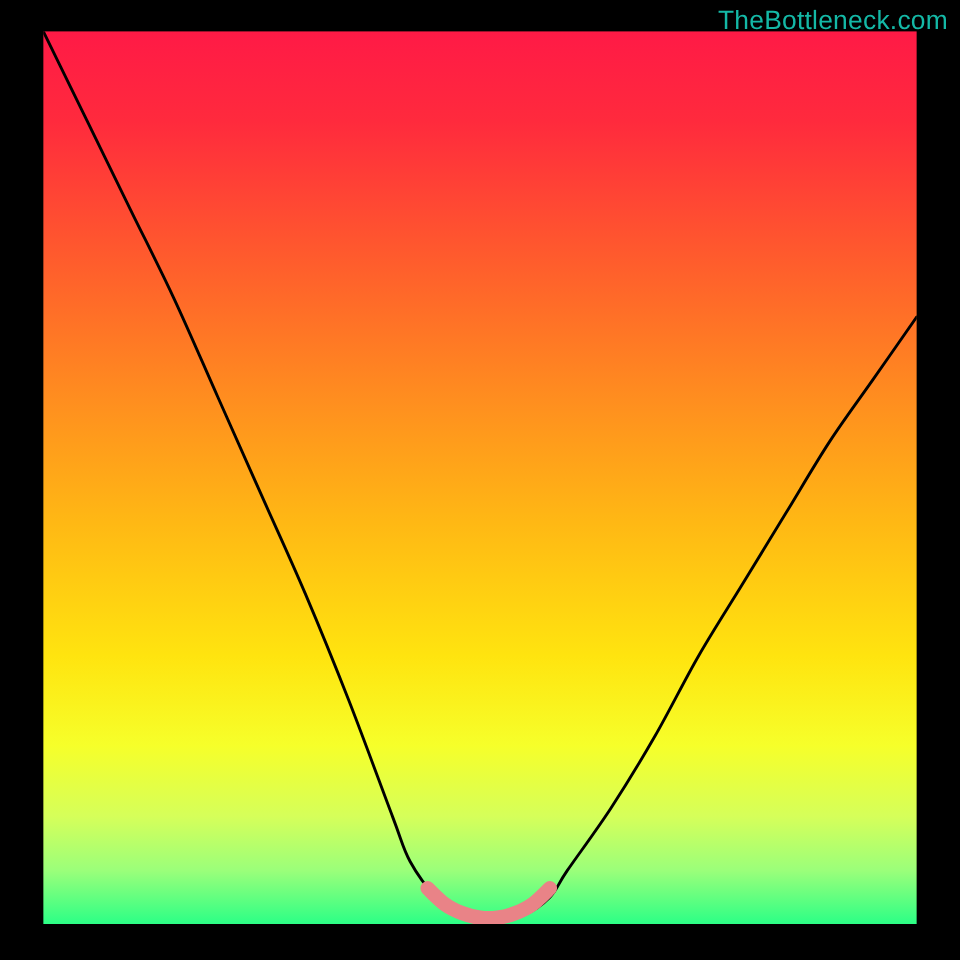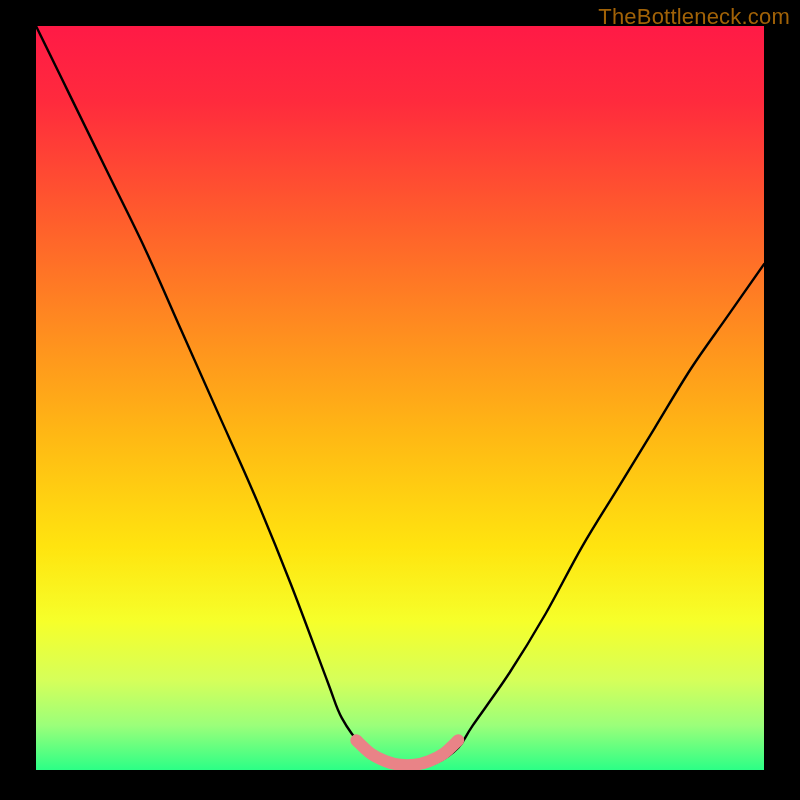--- a/index.html
+++ b/index.html
@@ -20,7 +20,7 @@
     position: absolute;
     top: 4px;
     right: 10px;
-    color: #a16207;
+    color: #14b8a6;
     font-size: 22px;
     font-weight: 400;
     letter-spacing: 0.2px;

